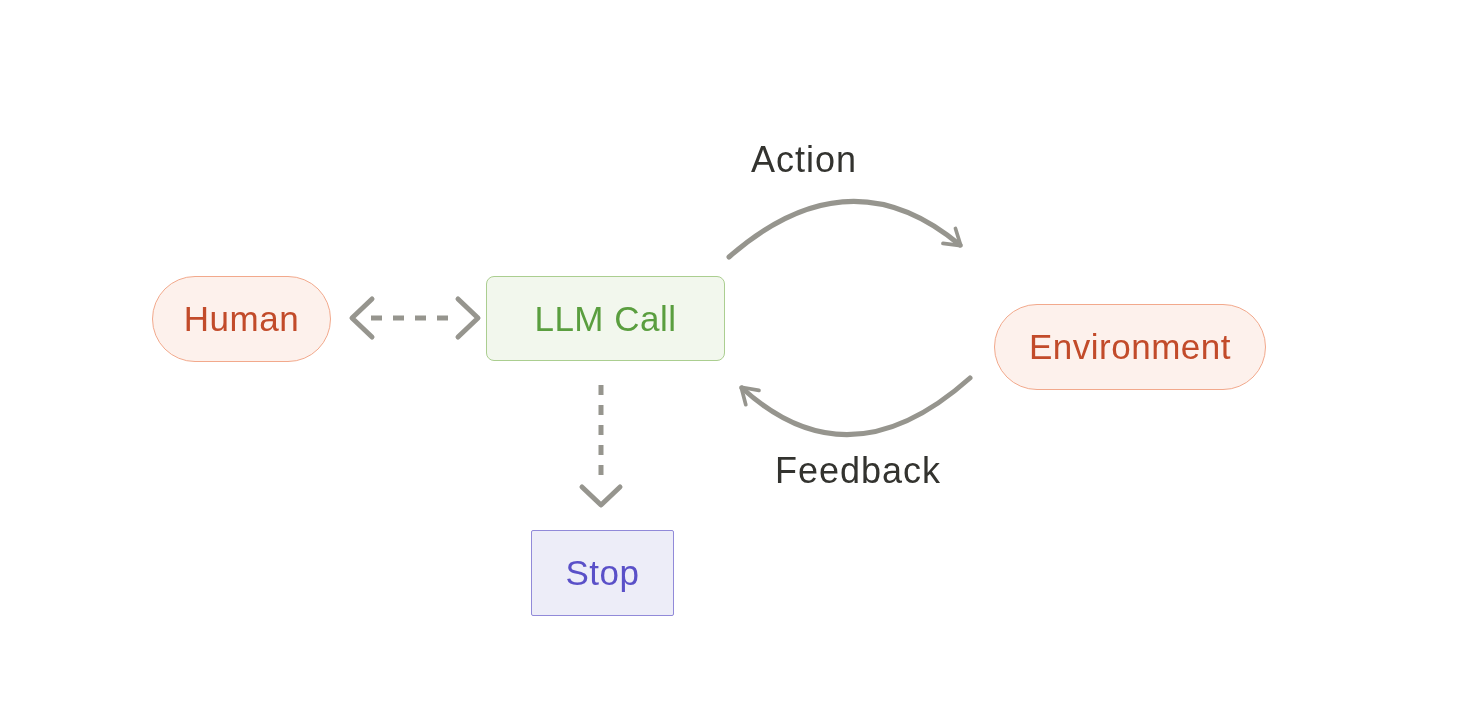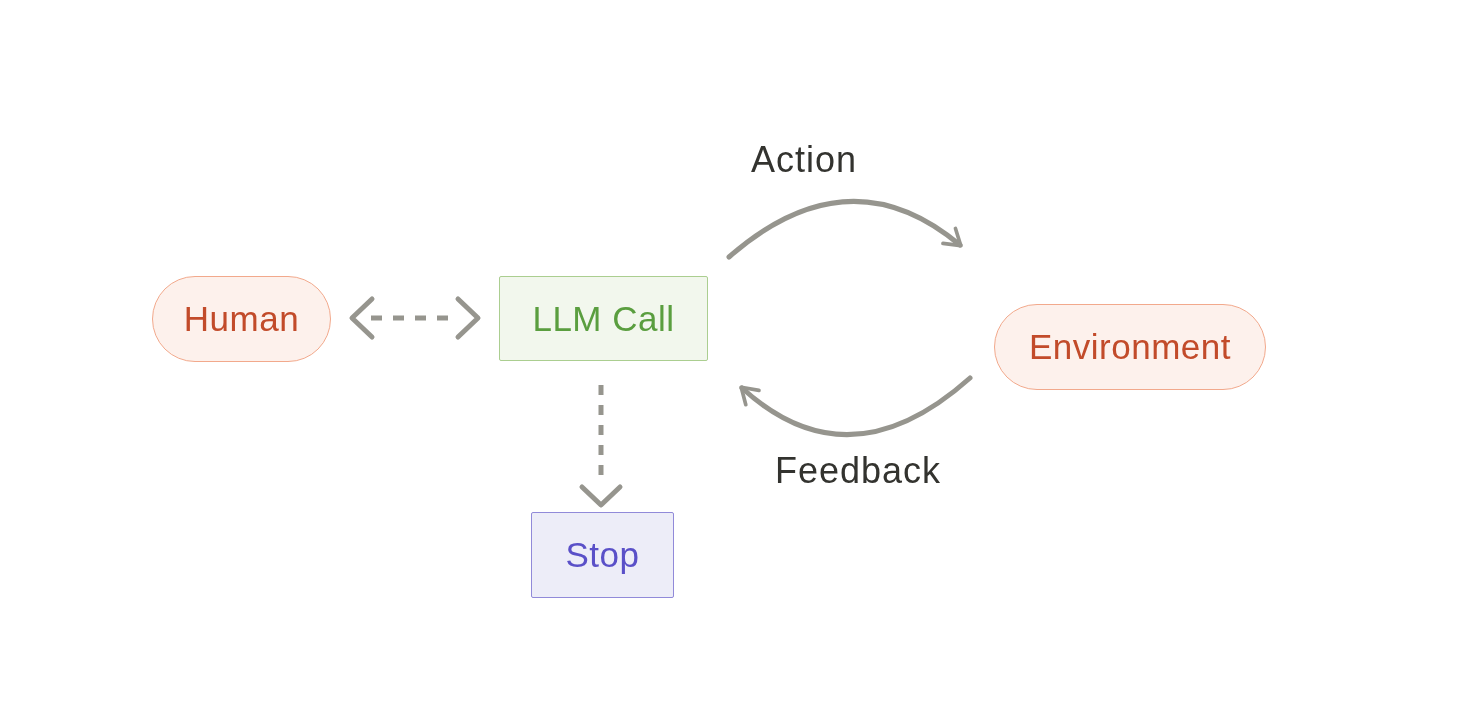--- a/index.html
+++ b/index.html
@@ -61,11 +61,11 @@
   .node-human { left: 152px; top: 276px; width: 179px; height: 86px; }
   .node-environment { left: 994px; top: 276px; width: 272px; height: 86px; margin-top: 28px; }
   .node-llm-call {
-    left: 499px; top: 276px; width: 209px; height: 85px;
+    left: 486px; top: 276px; width: 239px; height: 85px;
     background: var(--node-green-bg);
     border-color: var(--node-green-border);
     color: var(--node-green-text);
-    border-radius: 2px;
+    border-radius: 8px;
   }
   .node-stop {
     left: 531px; top: 512px; width: 143px; height: 86px;

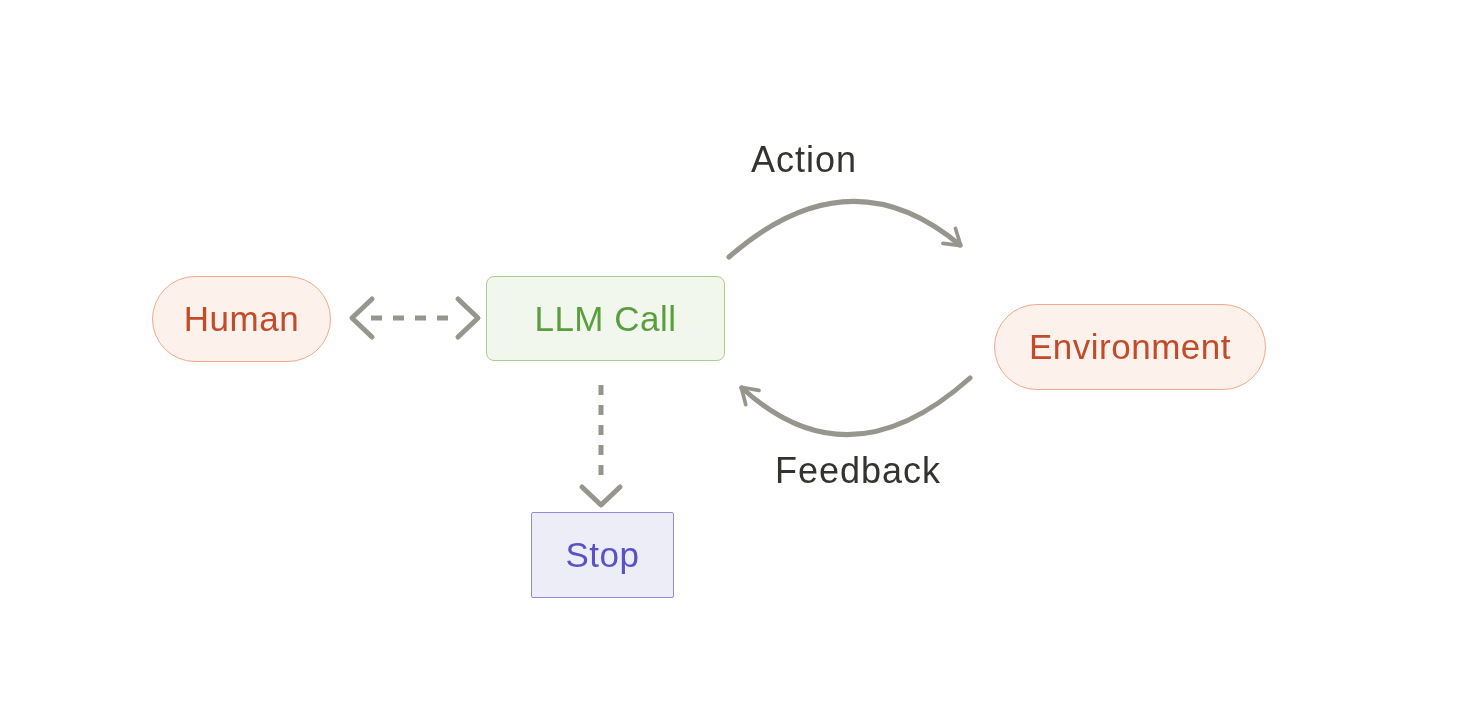--- a/index.html
+++ b/index.html
@@ -68,7 +68,7 @@
     border-radius: 8px;
   }
   .node-stop {
-    left: 531px; top: 512px; width: 143px; height: 86px;
+    left: 531px; top: 530px; width: 143px; height: 86px;
     background: var(--node-purple-bg);
     border-color: var(--node-purple-border);
     color: var(--node-purple-text);

